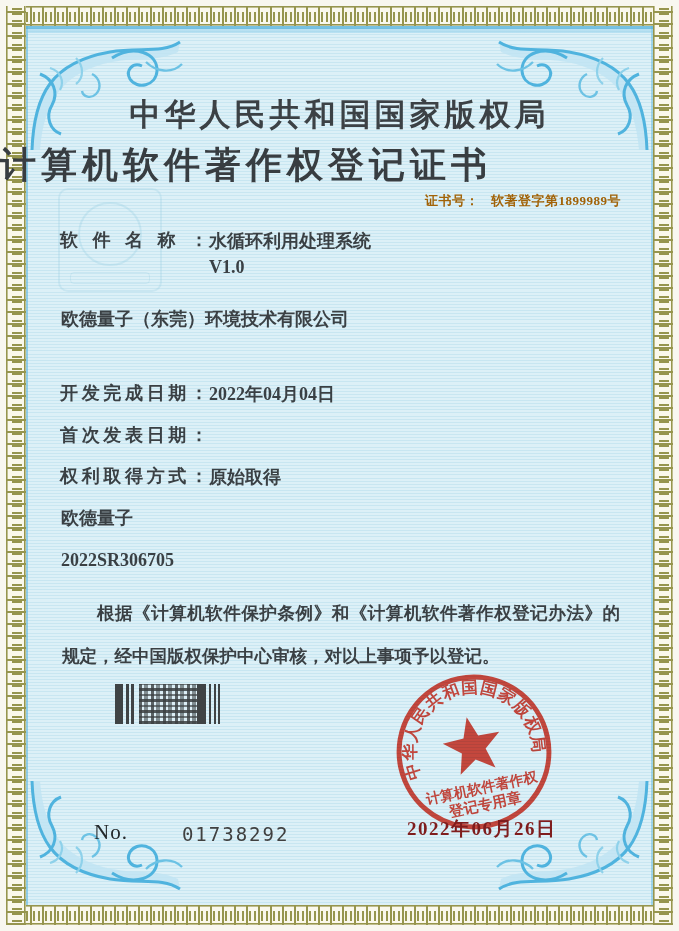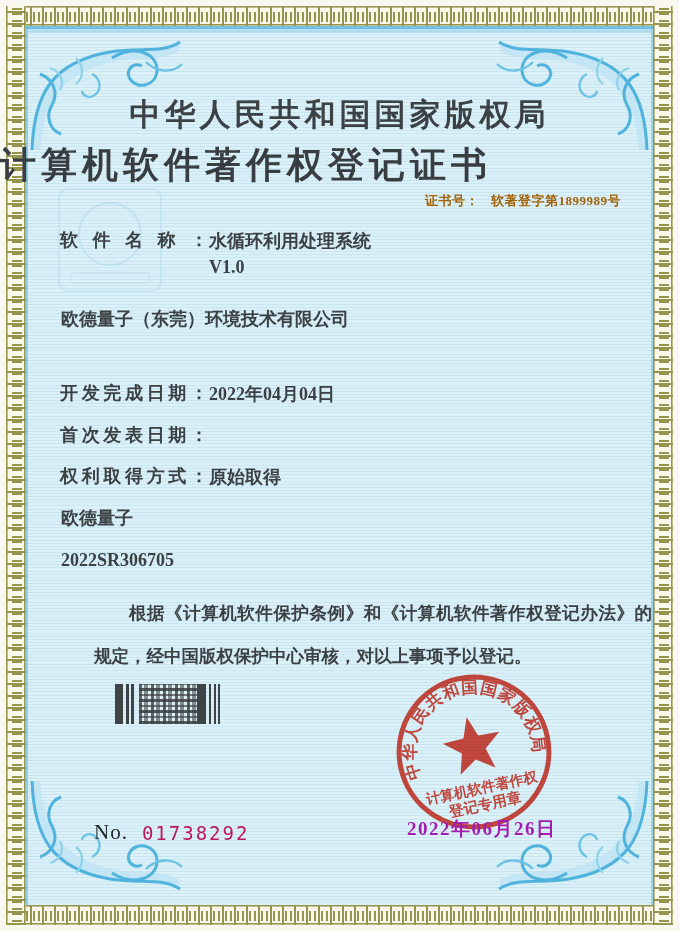--- a/index.html
+++ b/index.html
@@ -60,7 +60,7 @@
   .r0{top:228px}.r1{top:306px}.r2{top:381px}.r3{top:423px}.r4{top:464px}.r5{top:505px}.r6{top:547px}
   .statement{position:absolute;left:62px;top:592px;width:558px;
     font-size:17.5px;font-weight:700;color:#3a4044;line-height:2.45;
-    text-indent:2em;text-align:justify;margin-left:32px;}
+    text-indent:2em;text-align:justify;}
   
   .barcode{position:absolute;left:115px;top:684px;width:106px;height:40px;display:flex;}
   .bc-left{width:24px;height:100%;

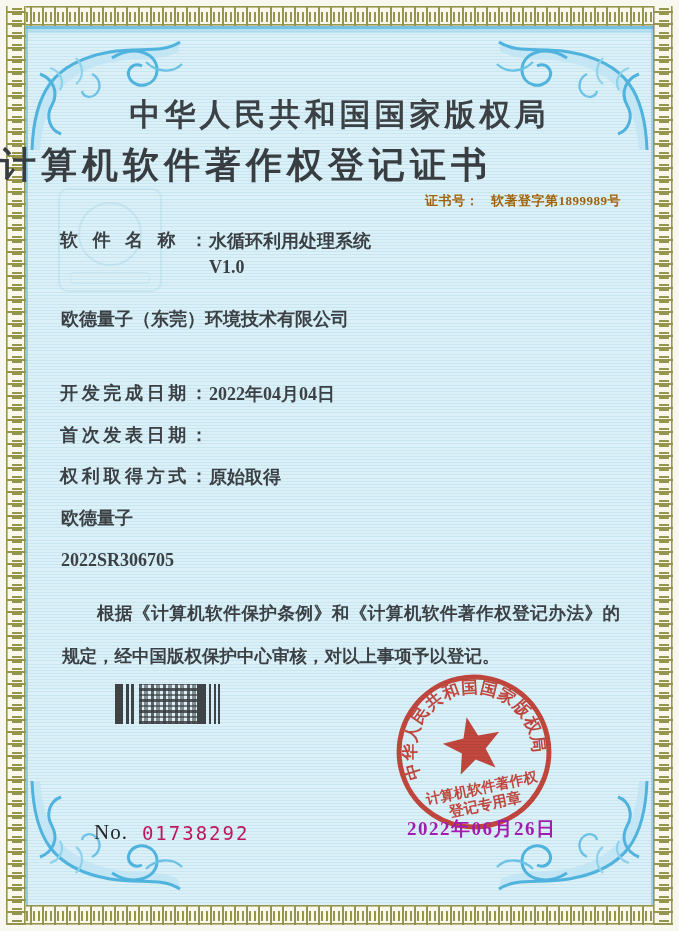--- a/index.html
+++ b/index.html
@@ -76,7 +76,7 @@
     mix-blend-mode:multiply;opacity:.92;}
   .issue-date{position:absolute;left:407px;top:816px;font-size:19px;font-weight:700;
     color:#a21caf;letter-spacing:1.5px;}
-  .serial{position:absolute;left:94px;top:820px;display:flex;align-items:center;}
+  .serial{position:absolute;left:94px;top:820px;display:flex;align-items:flex-end;gap:40px;}
   .serial .no{font-size:21px;color:#24282b;letter-spacing:1px;}
   .serial .digits{margin-left:14px;font-family:"DejaVu Sans Mono","Liberation Mono",monospace;
     font-size:19px;color:#be185d;letter-spacing:2px;}

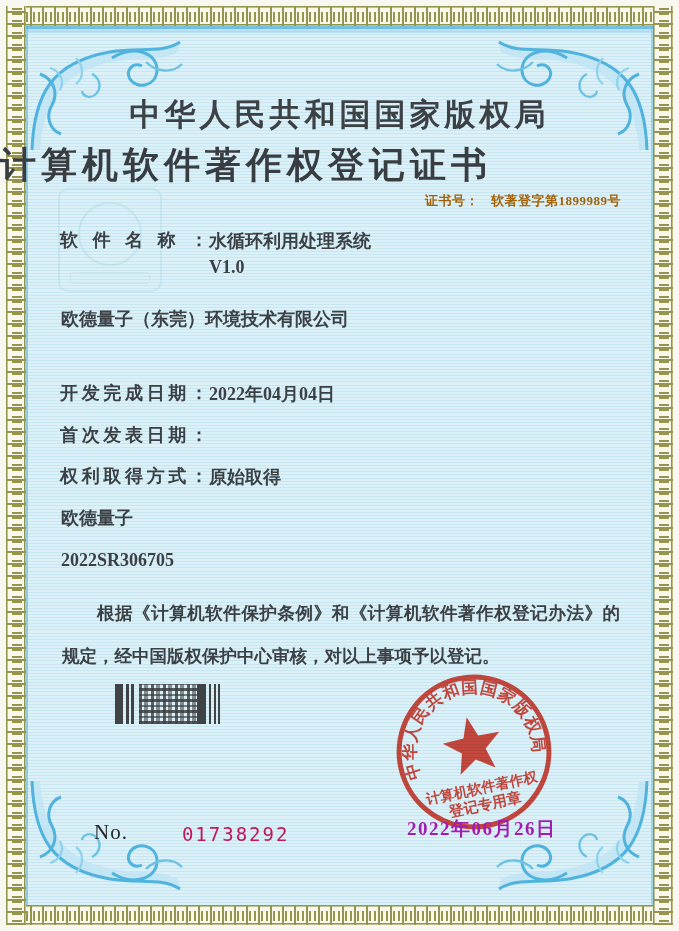--- a/index.html
+++ b/index.html
@@ -79,7 +79,7 @@
   .serial{position:absolute;left:94px;top:820px;display:flex;align-items:flex-end;gap:40px;}
   .serial .no{font-size:21px;color:#24282b;letter-spacing:1px;}
   .serial .digits{margin-left:14px;font-family:"DejaVu Sans Mono","Liberation Mono",monospace;
-    font-size:19px;color:#be185d;letter-spacing:2px;}
+    font-size:19px;color:#404040;letter-spacing:2px;}
   .corners{position:absolute;left:0;top:0;pointer-events:none;}
 </style>
 </head>

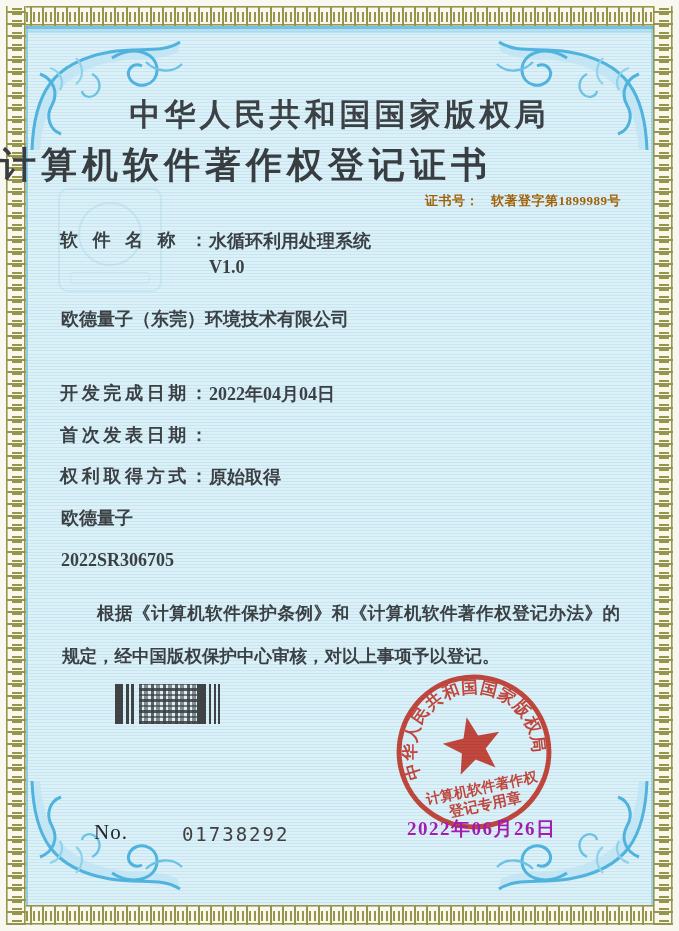--- a/index.html
+++ b/index.html
@@ -75,7 +75,7 @@
   .seal{position:absolute;left:388px;top:666px;width:172px;height:172px;
     mix-blend-mode:multiply;opacity:.92;}
   .issue-date{position:absolute;left:407px;top:816px;font-size:19px;font-weight:700;
-    color:#a21caf;letter-spacing:1.5px;}
+    color:#7f1d1d;letter-spacing:1.5px;}
   .serial{position:absolute;left:94px;top:820px;display:flex;align-items:flex-end;gap:40px;}
   .serial .no{font-size:21px;color:#24282b;letter-spacing:1px;}
   .serial .digits{margin-left:14px;font-family:"DejaVu Sans Mono","Liberation Mono",monospace;

